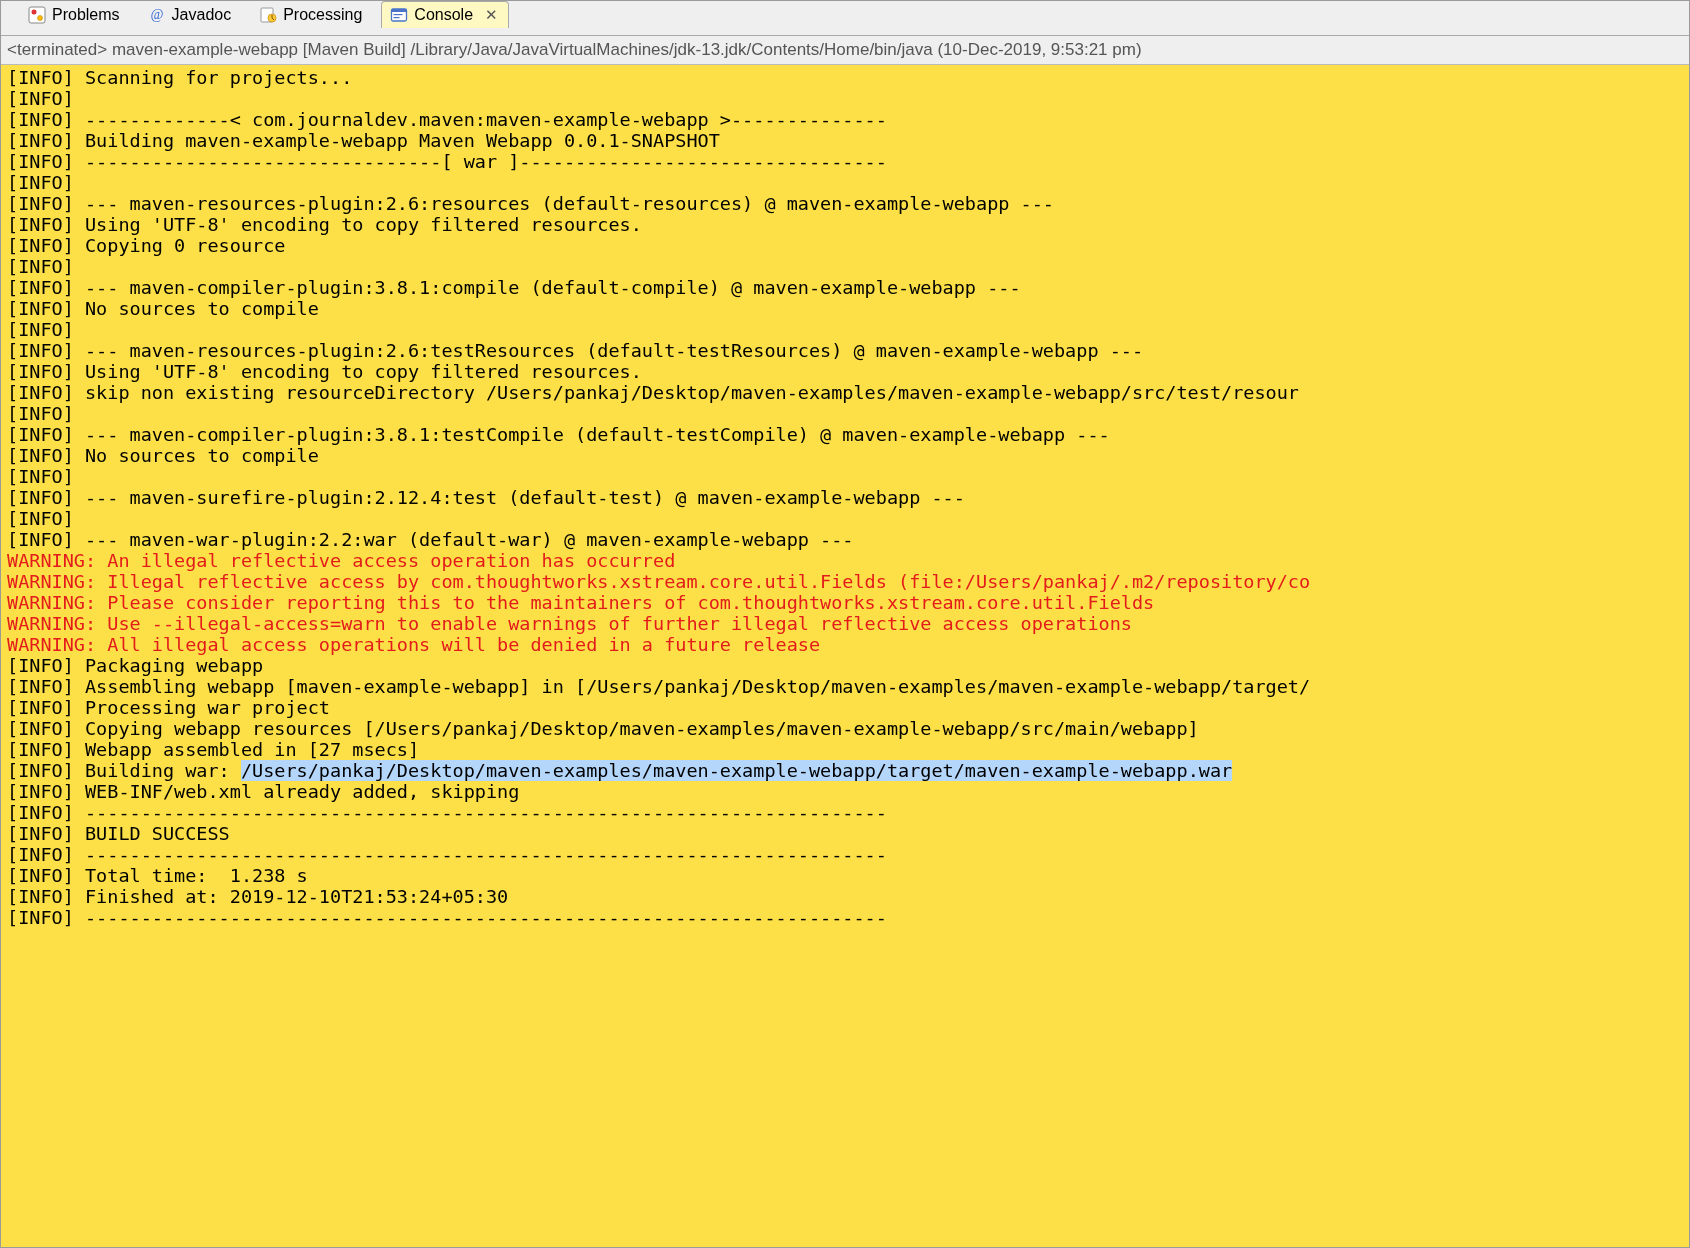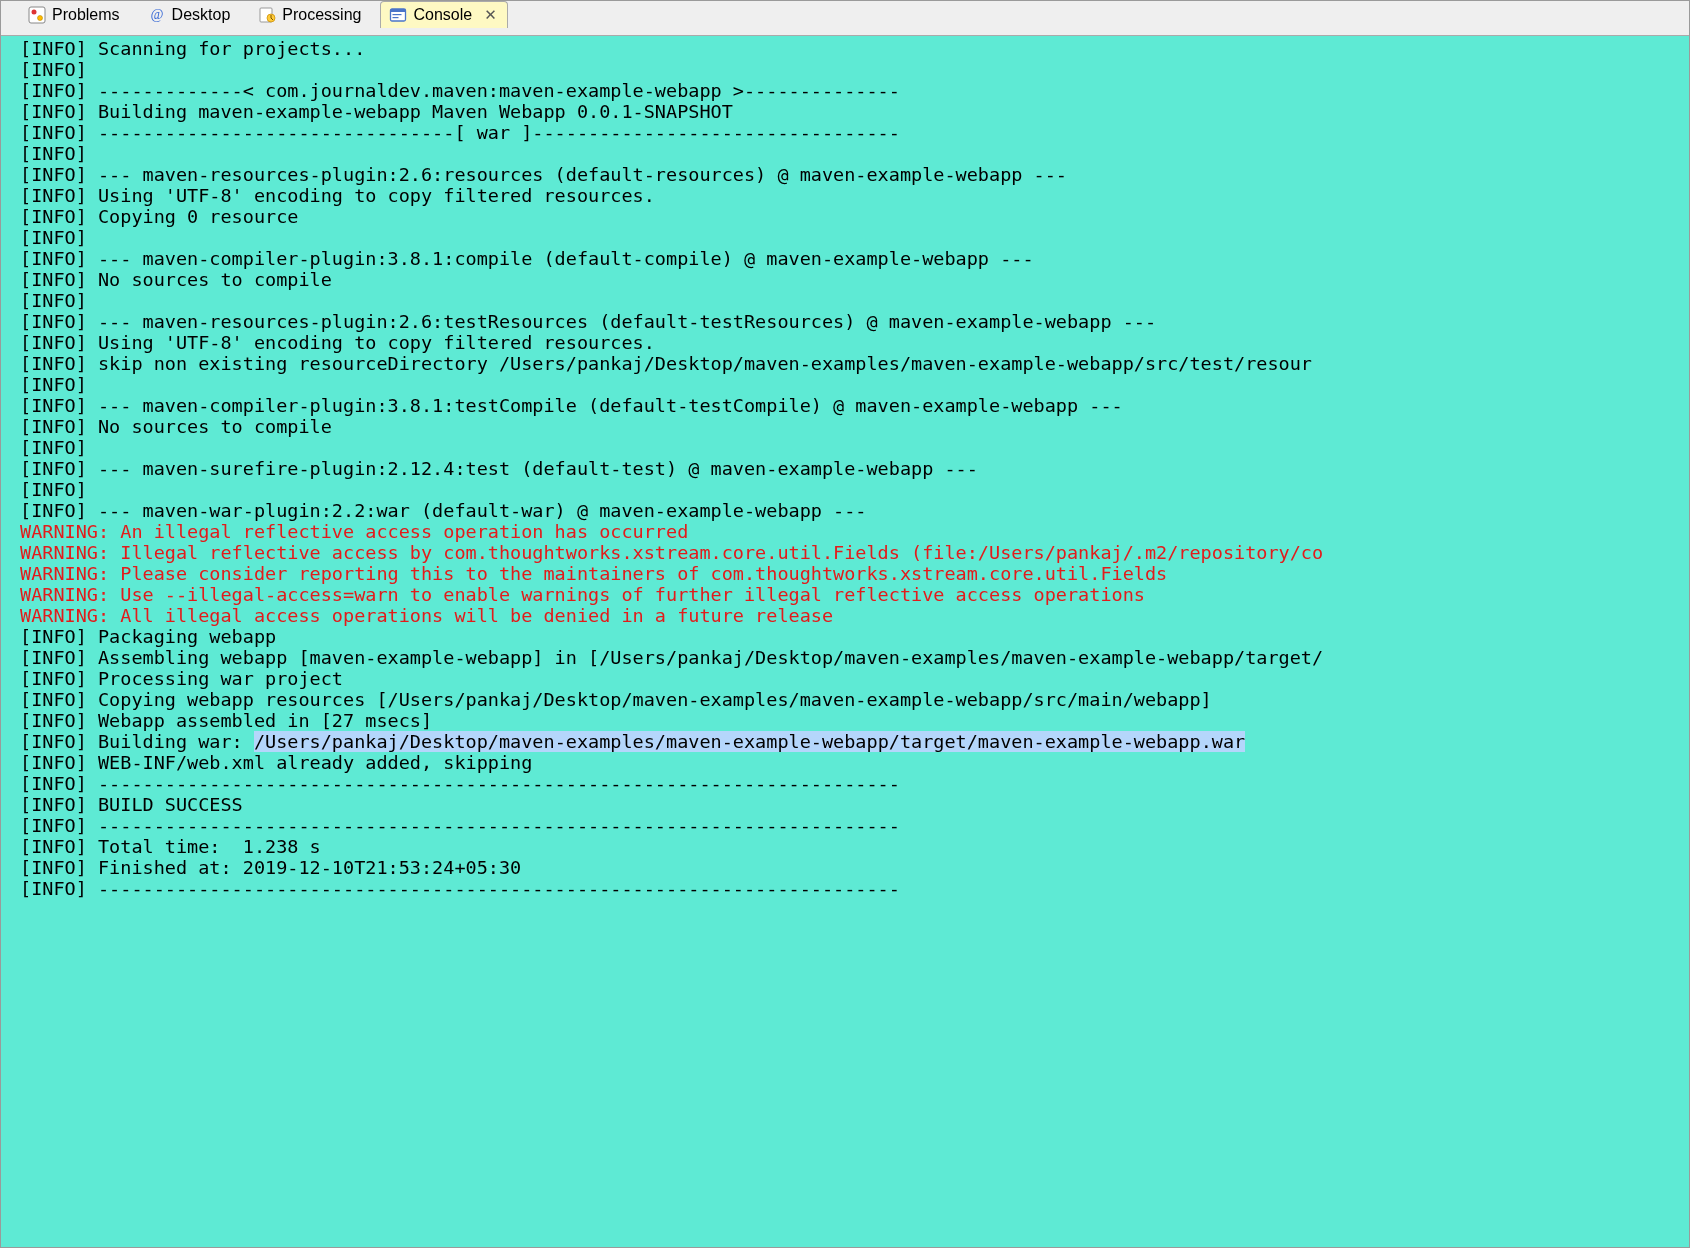--- a/index.html
+++ b/index.html
@@ -43,7 +43,7 @@
             <text x="9" y="13" text-anchor="middle" font-family="serif" font-size="14" font-style="italic" fill="#3a6bd6">@</text>
           </svg>
       </span>
-      <span>Desktop</span>
+      <span>Javadoc</span>
     </div>
     <div class="tab">
       <span class="icon">

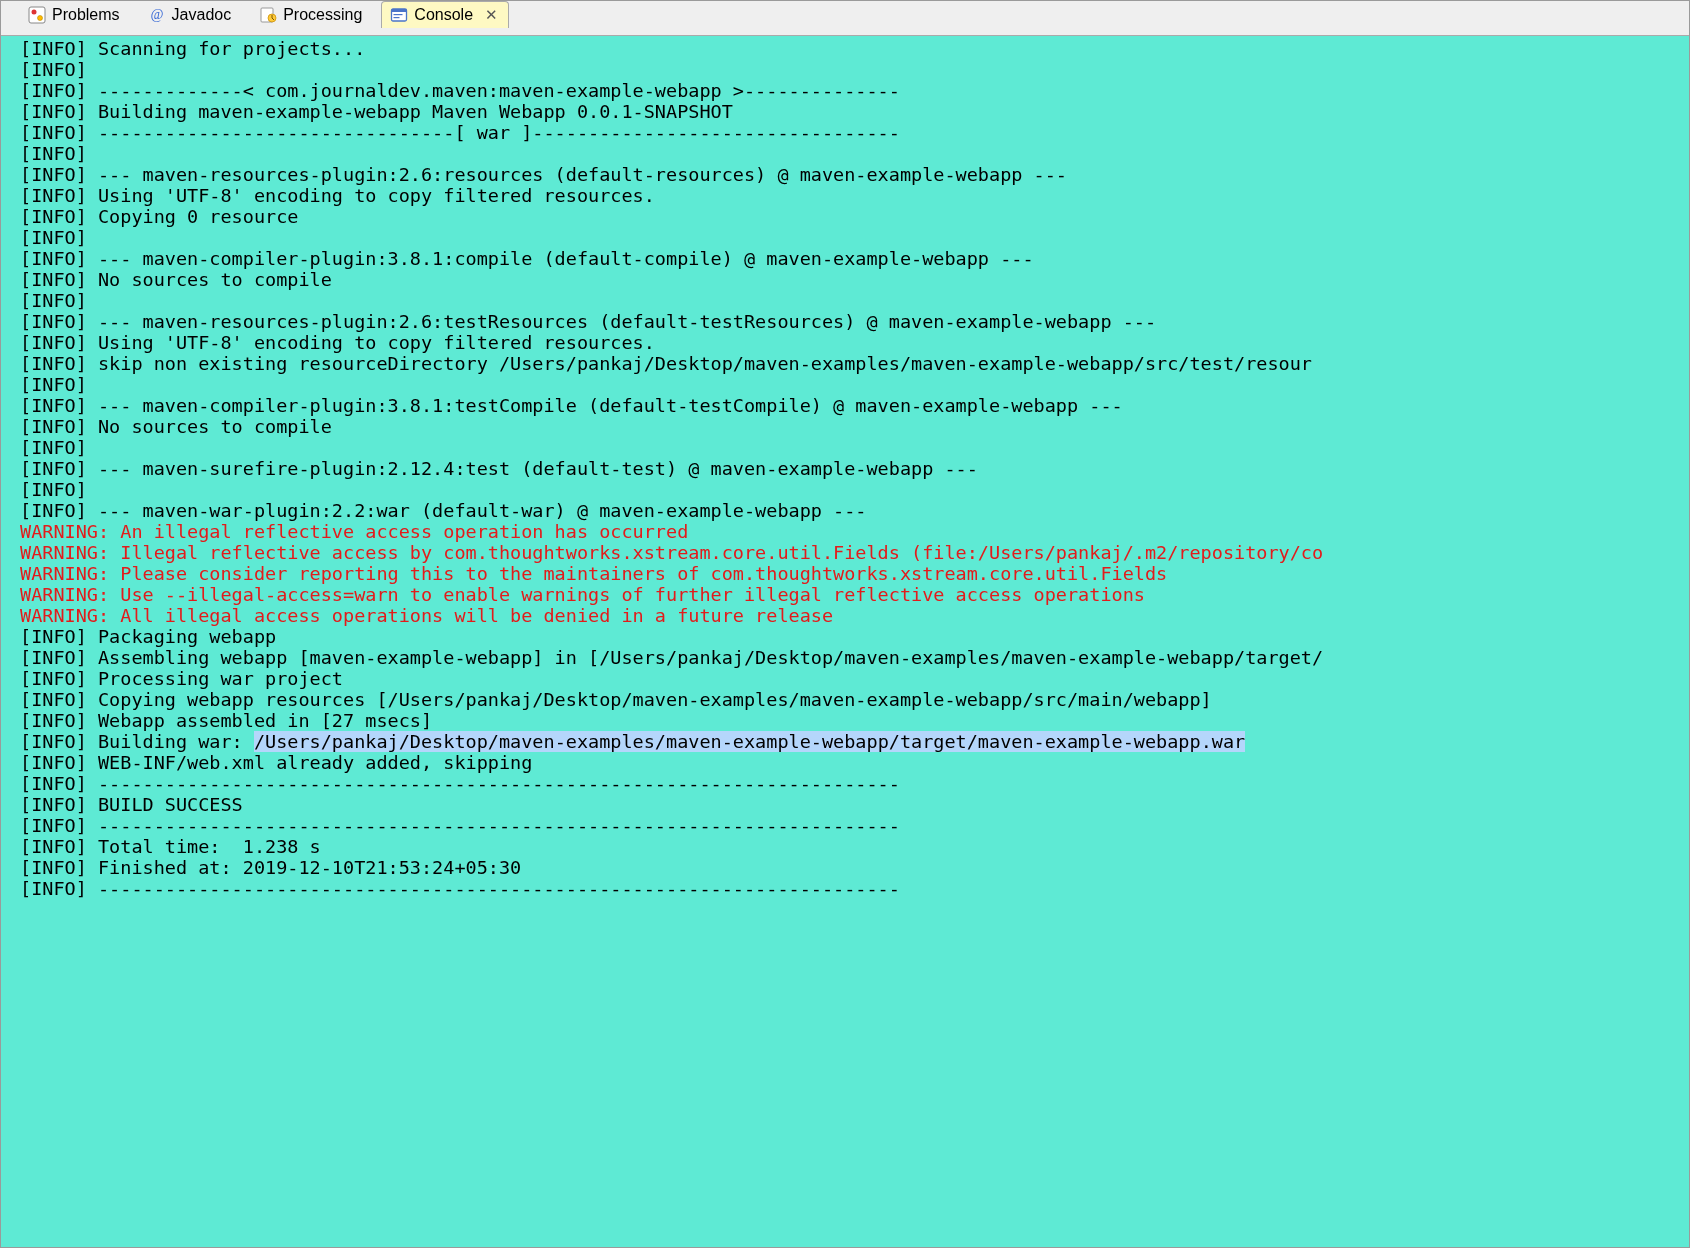--- a/index.html
+++ b/index.html
@@ -69,6 +69,7 @@
     </div>
   </div>
 
+  <div class="pathline">&lt;terminated&gt; maven-example-webapp [Maven Build] /Library/Java/JavaVirtualMachines/jdk-13.jdk/Contents/Home/bin/java (10-Dec-2019, 9:53:21 pm)</div>
 
   <div class="console"><span>[INFO] Scanning for projects...</span>
 <span>[INFO] </span>

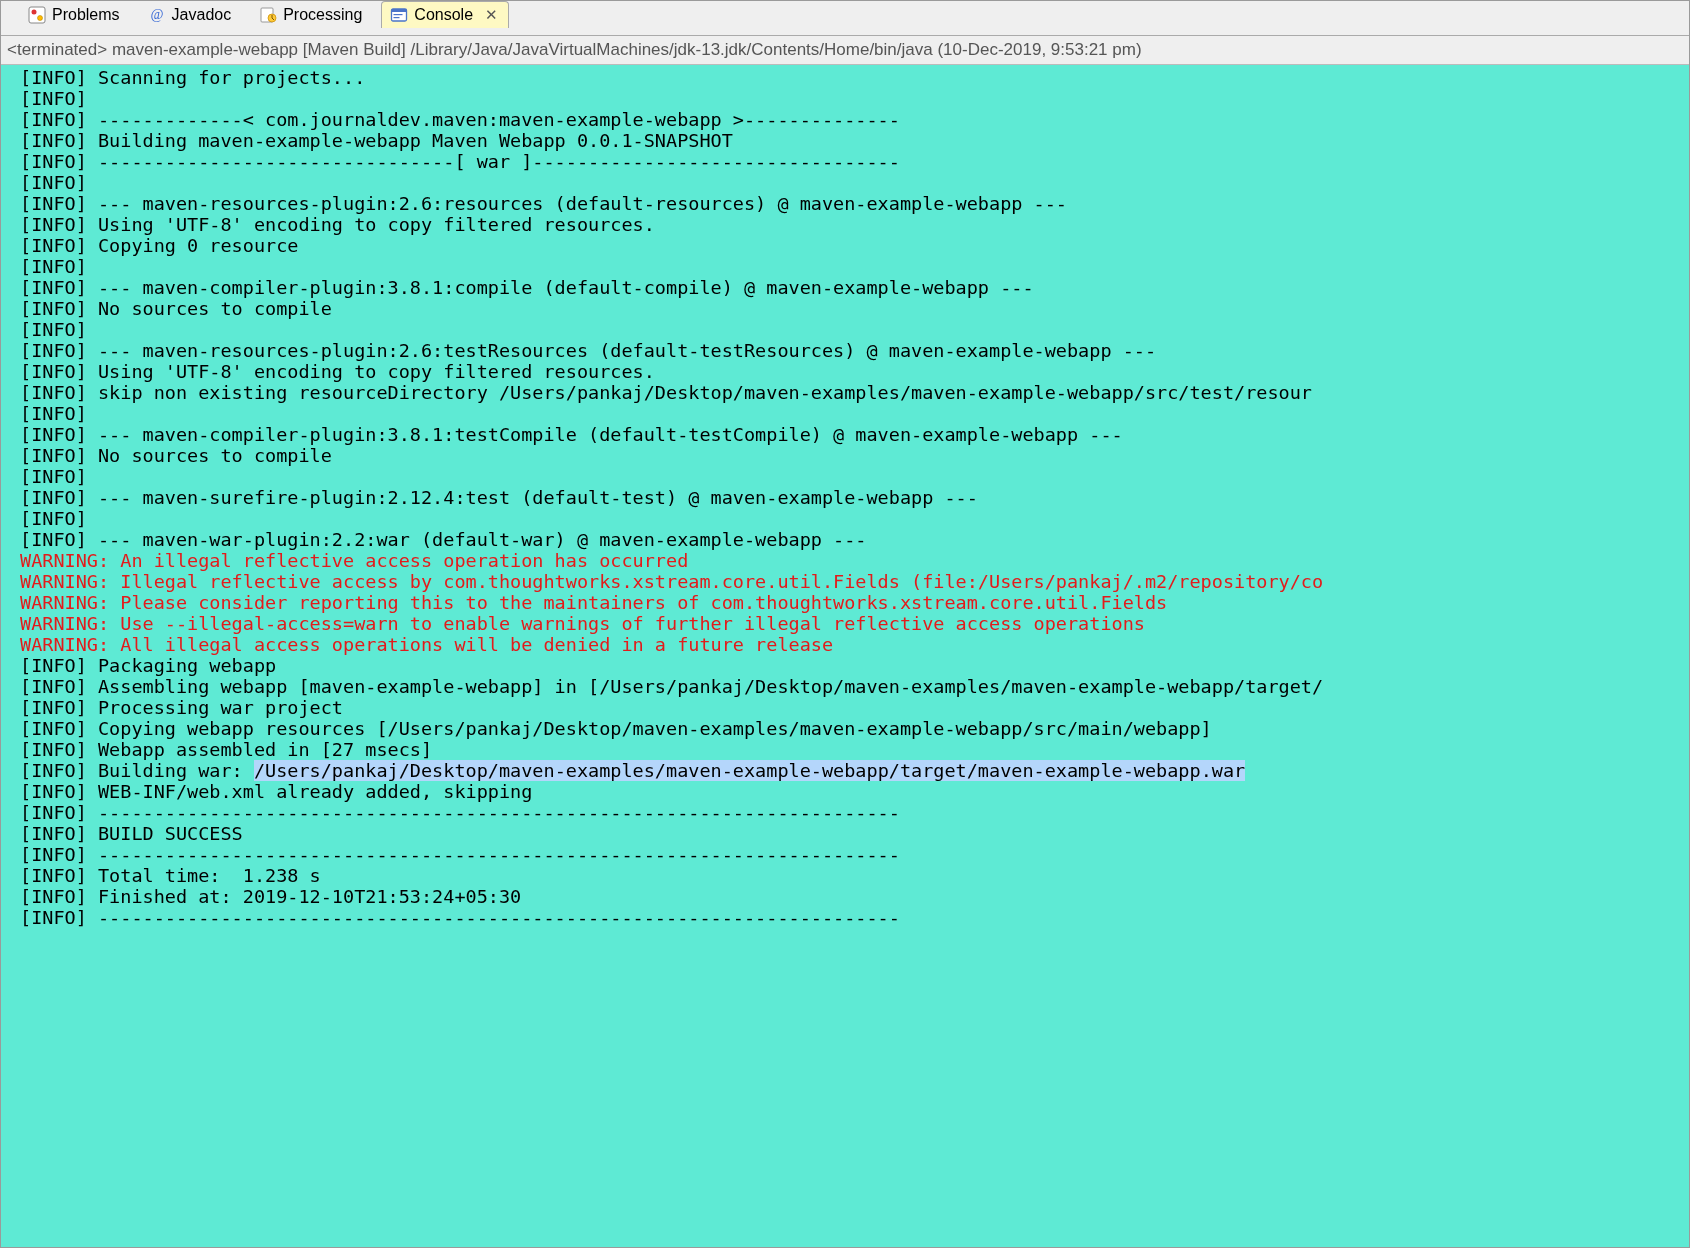--- a/index.html
+++ b/index.html
@@ -16,8 +16,8 @@
   .tab .close{margin-left:6px;font-family:sans-serif;font-size:15px;color:#555}
   .pathline{font-size:17px;color:#555;padding:4px 6px;background:#efefef;border-bottom:1px solid #bbb;
             white-space:nowrap;overflow:hidden}
-  .console{flex:1;background:#5eead4;font-family:Menlo,Consolas,monospace;font-size:18.5px;line-height:21px;
-           padding:2px 19px;white-space:pre;overflow:hidden;color:#000}
+  .console{flex:1;background:#fde047;font-family:Menlo,Consolas,monospace;font-size:18.5px;line-height:21px;
+           padding:2px 6px;white-space:pre;overflow:hidden;color:#000}
   .w{color:#e31b1b}
   .hl{background:#b4d6fb}
 </style>

